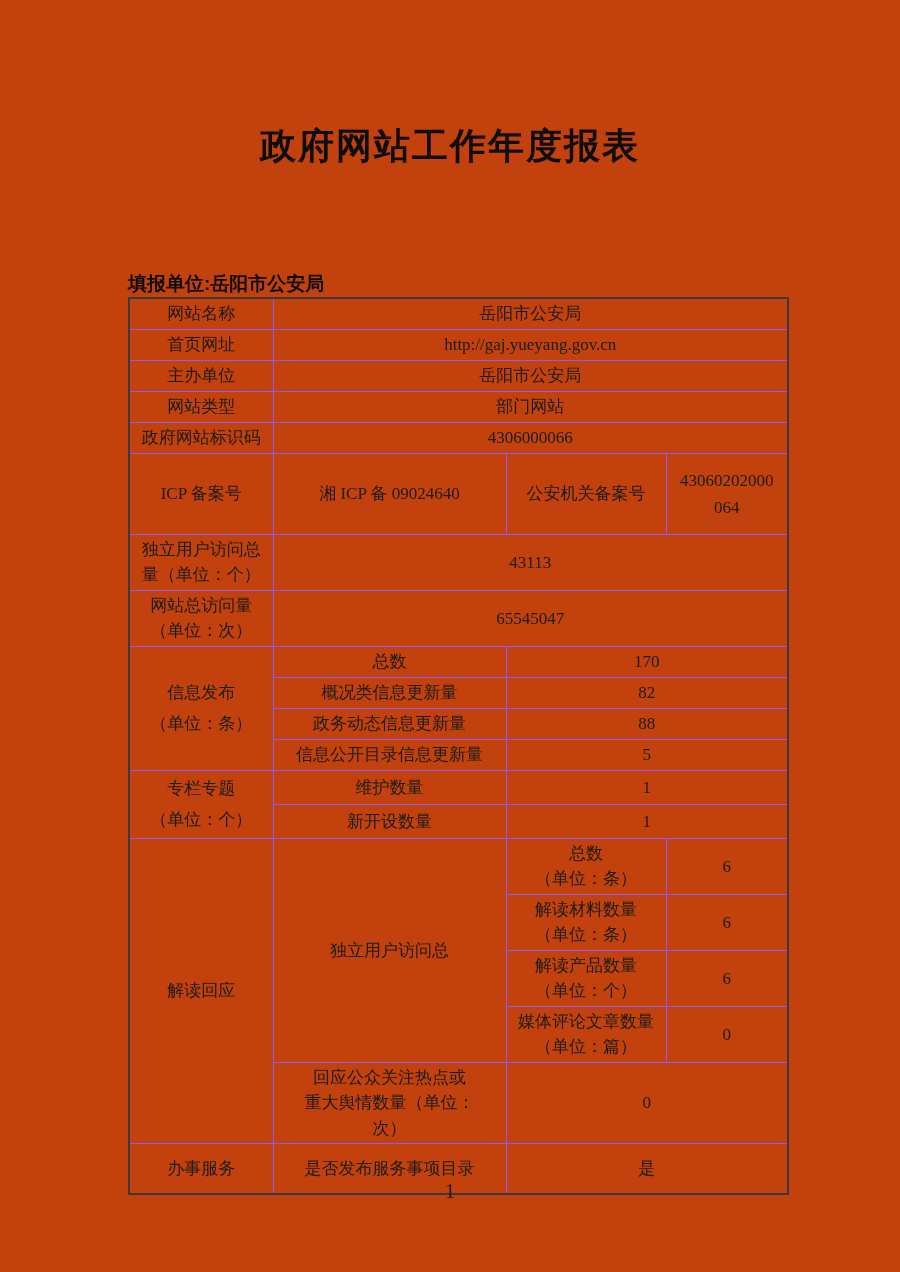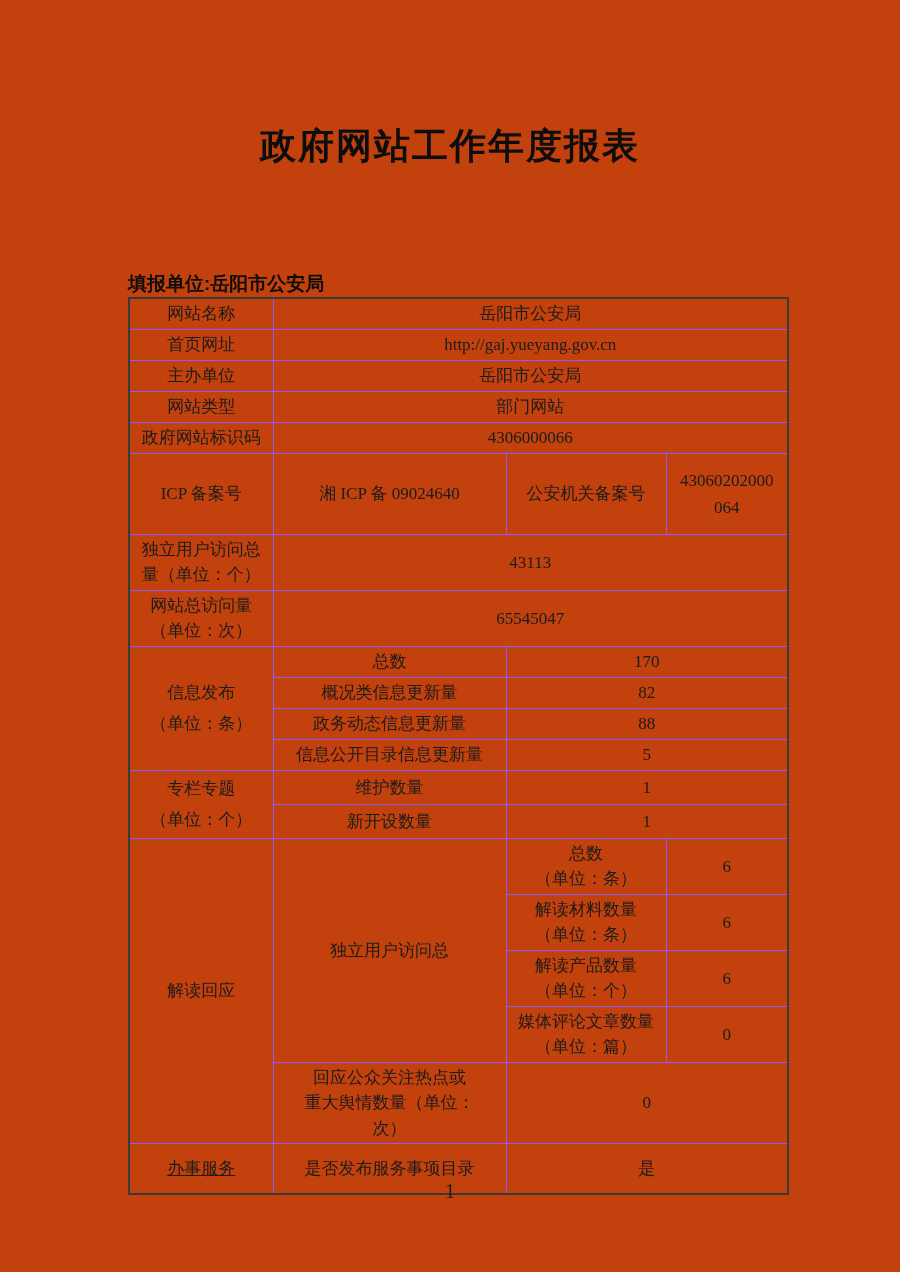--- a/index.html
+++ b/index.html
@@ -76,7 +76,7 @@
     word-break: break-all;
     line-height: 1.6;
   }
-  td.v-bottom { vertical-align: bottom; padding-bottom: 4px; text-decoration: underline; }
+  td.v-bottom { vertical-align: bottom; padding-bottom: 4px; }
   td.v-top { vertical-align: top; padding-top: 5px; margin-left: 36px; }
   .page-number {
     position: absolute;

